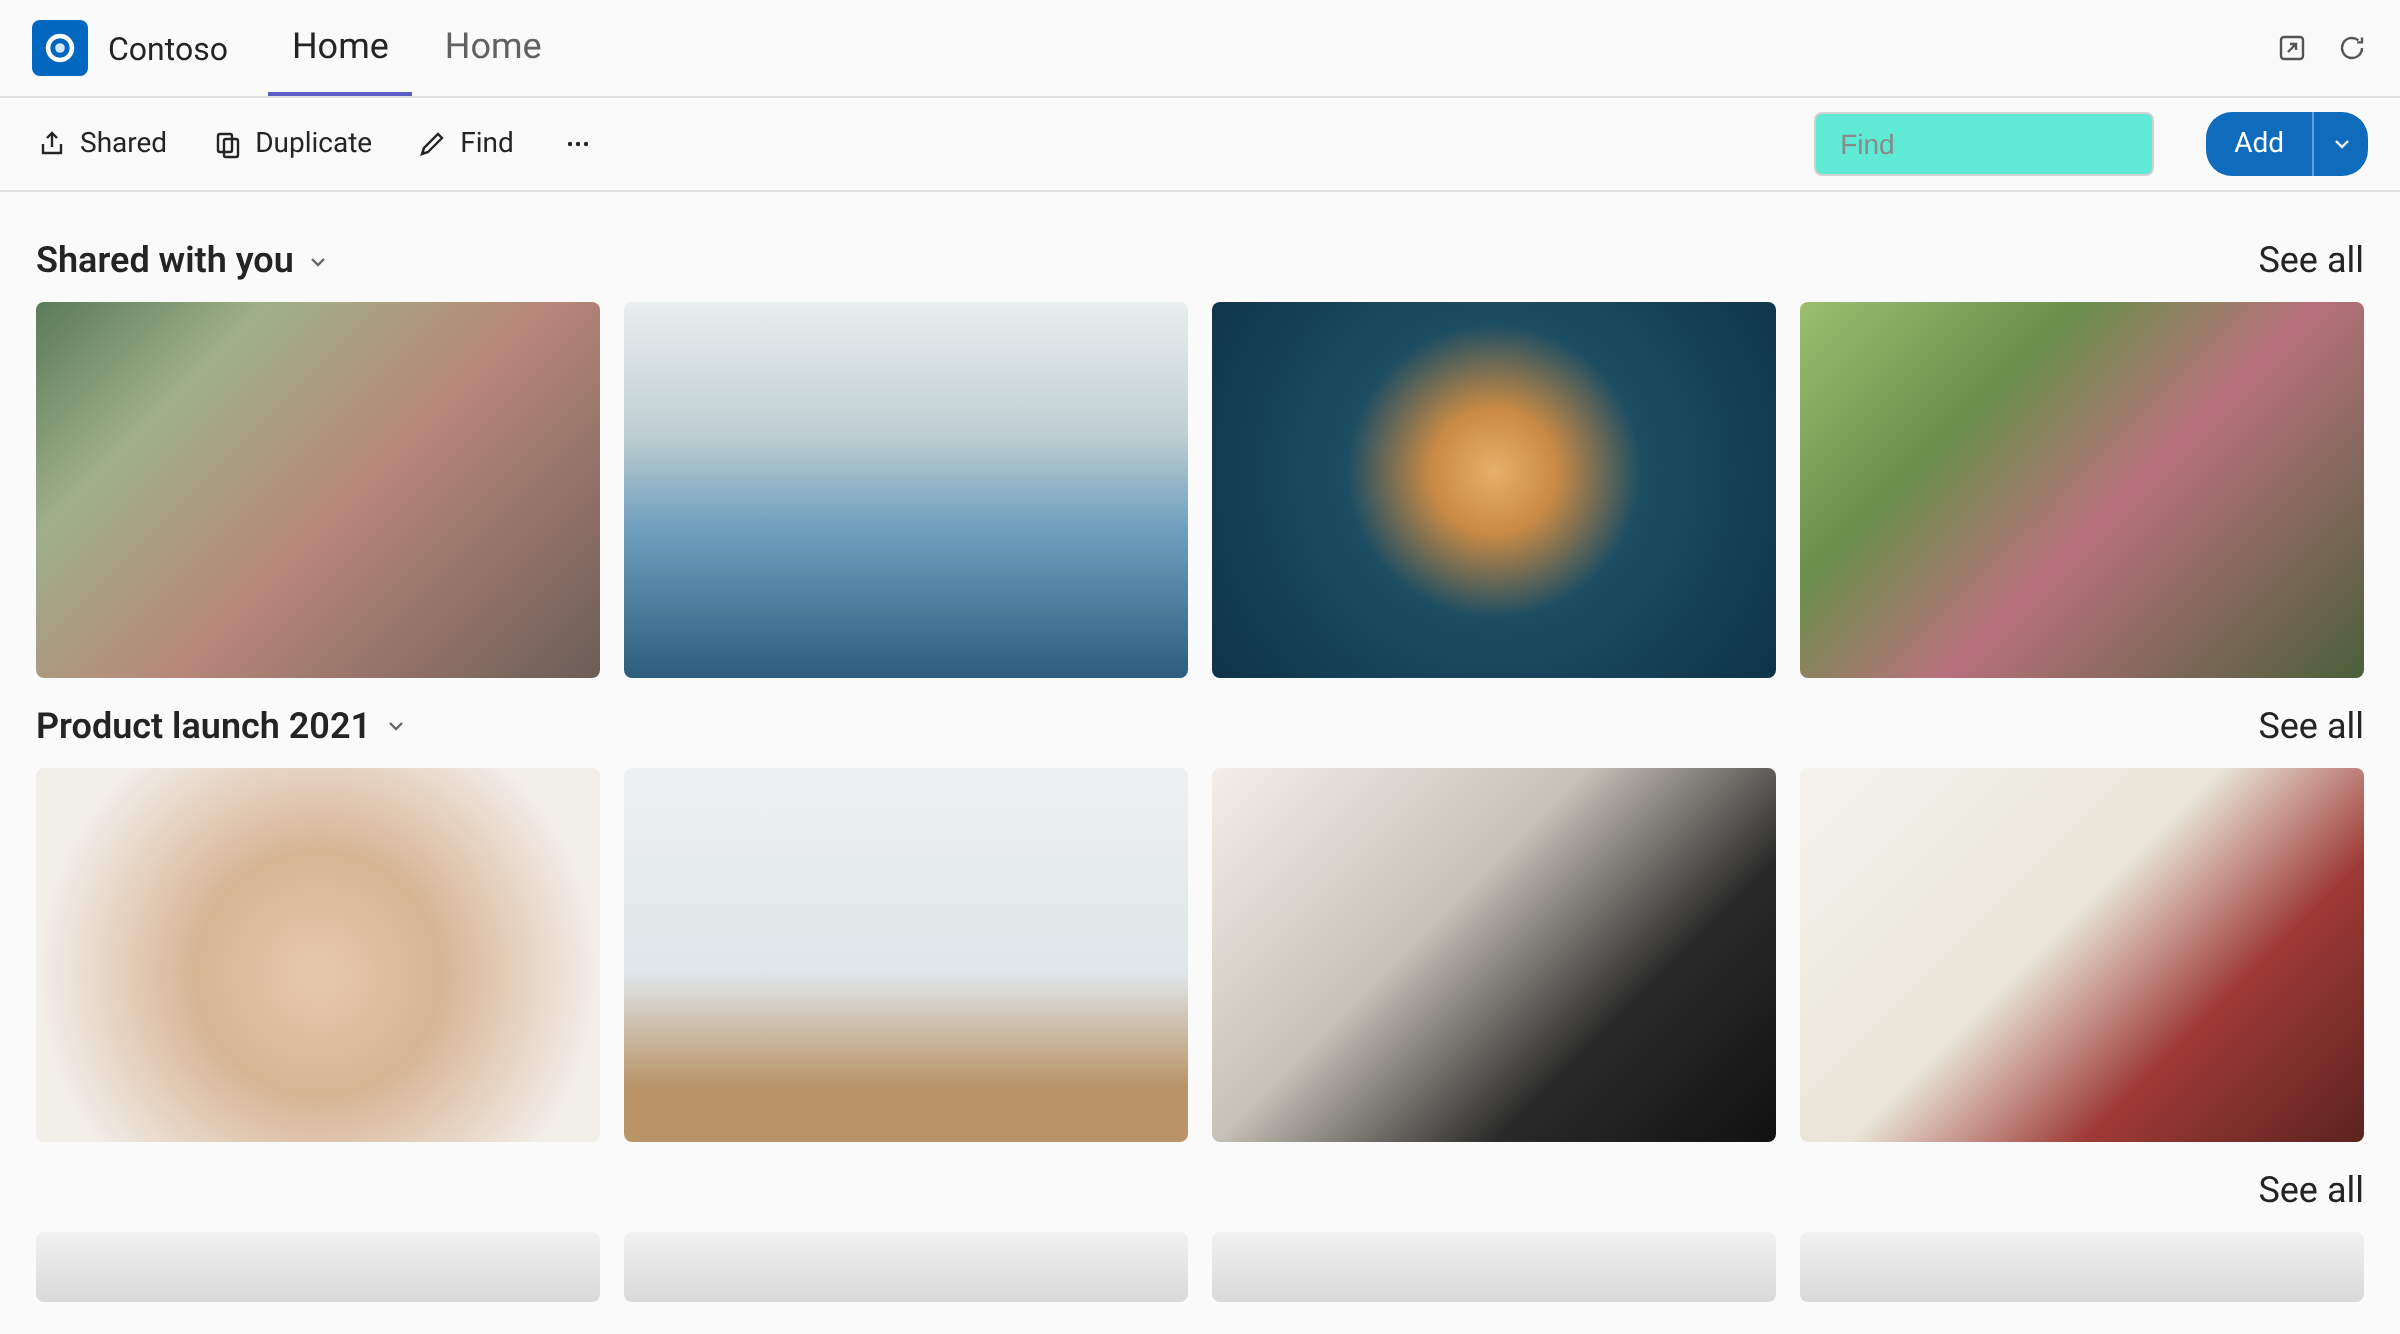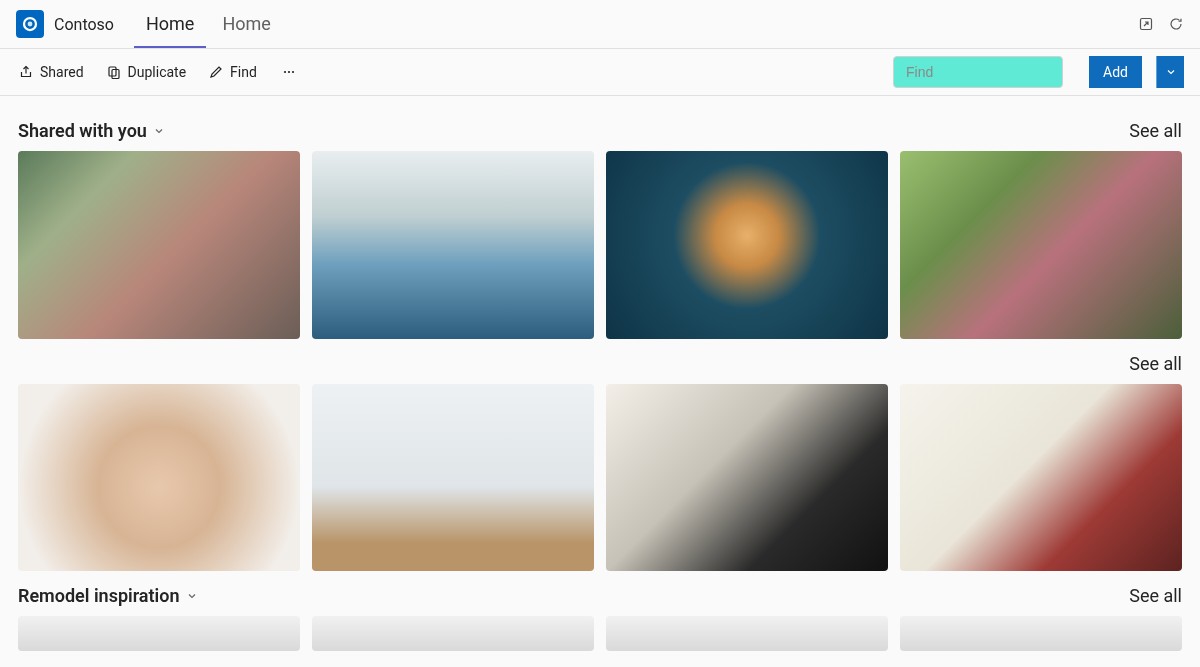--- a/index.html
+++ b/index.html
@@ -98,7 +98,7 @@
   .search-icon { color: #616161; display:flex; }
   .add-split {
     display: flex; height: 32px; margin-left: 8px;
-    border-radius: 0; overflow: hidden; gap: 14px;
+    border-radius: 13px; overflow: hidden;
   }
   .add-main {
     background: var(--accent); color: #fff;

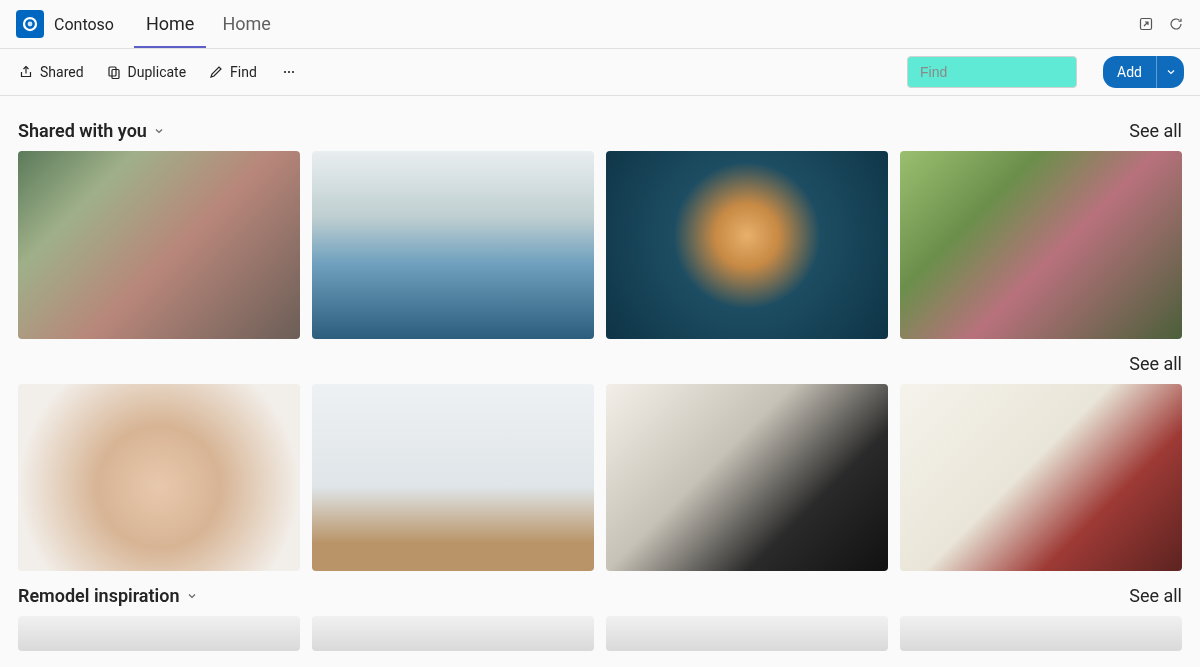--- a/index.html
+++ b/index.html
@@ -265,6 +265,14 @@
   </div>
 
   <div class="section-header">
+    <div class="section-title">
+      <span>Product launch 2021</span>
+      <span class="chev">
+        <svg viewBox="0 0 16 16" width="12" height="12" fill="none" stroke="currentColor" stroke-width="1.6">
+            <path d="M4 6l4 4 4-4"></path>
+          </svg>
+      </span>
+    </div>
     <div class="section-spacer"></div>
     <div class="see-all">See all</div>
   </div>

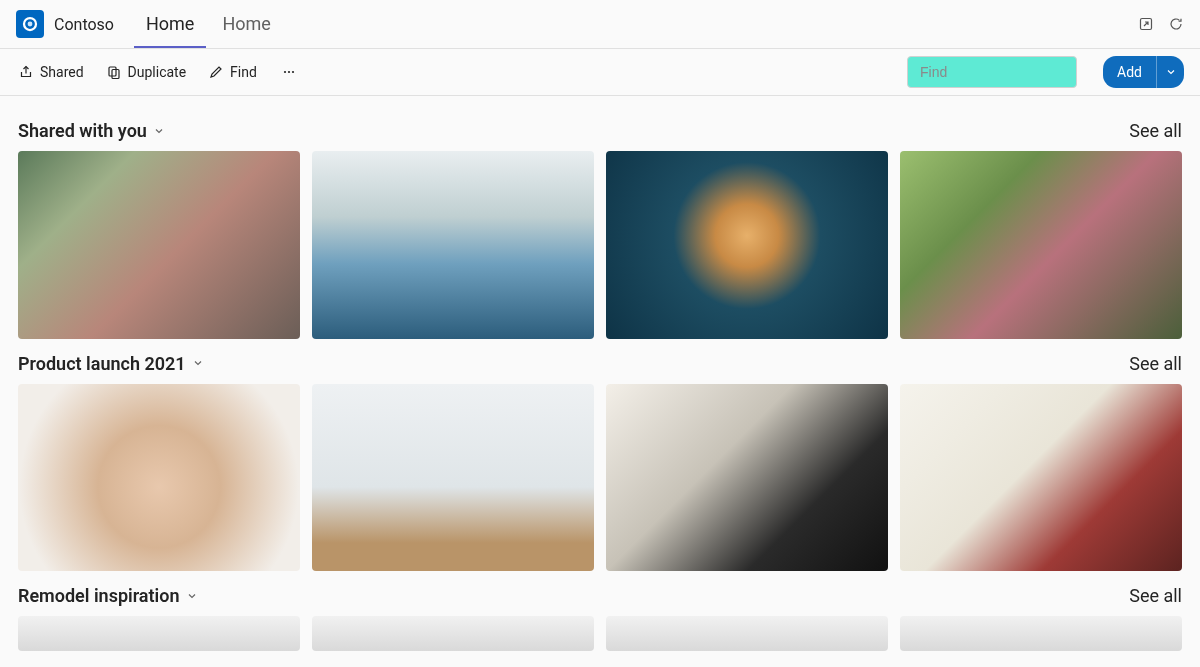--- a/index.html
+++ b/index.html
@@ -284,14 +284,6 @@
   </div>
 
   <div class="section-header">
-    <div class="section-title">
-      <span>Remodel inspiration</span>
-      <span class="chev">
-        <svg viewBox="0 0 16 16" width="12" height="12" fill="none" stroke="currentColor" stroke-width="1.6">
-            <path d="M4 6l4 4 4-4"></path>
-          </svg>
-      </span>
-    </div>
     <div class="section-spacer"></div>
     <div class="see-all">See all</div>
   </div>

